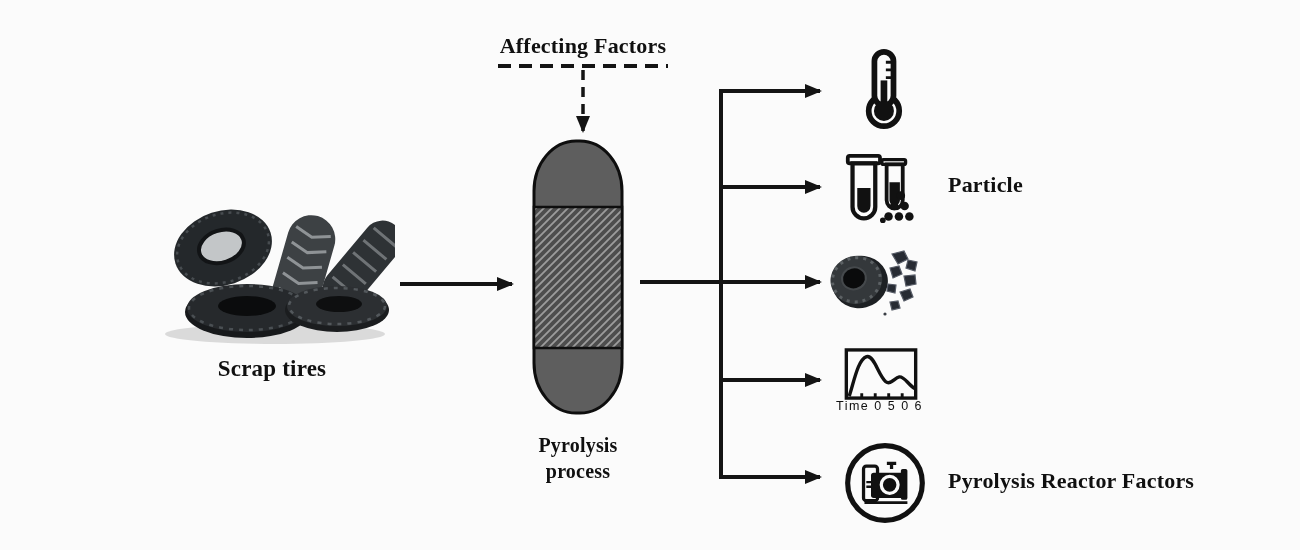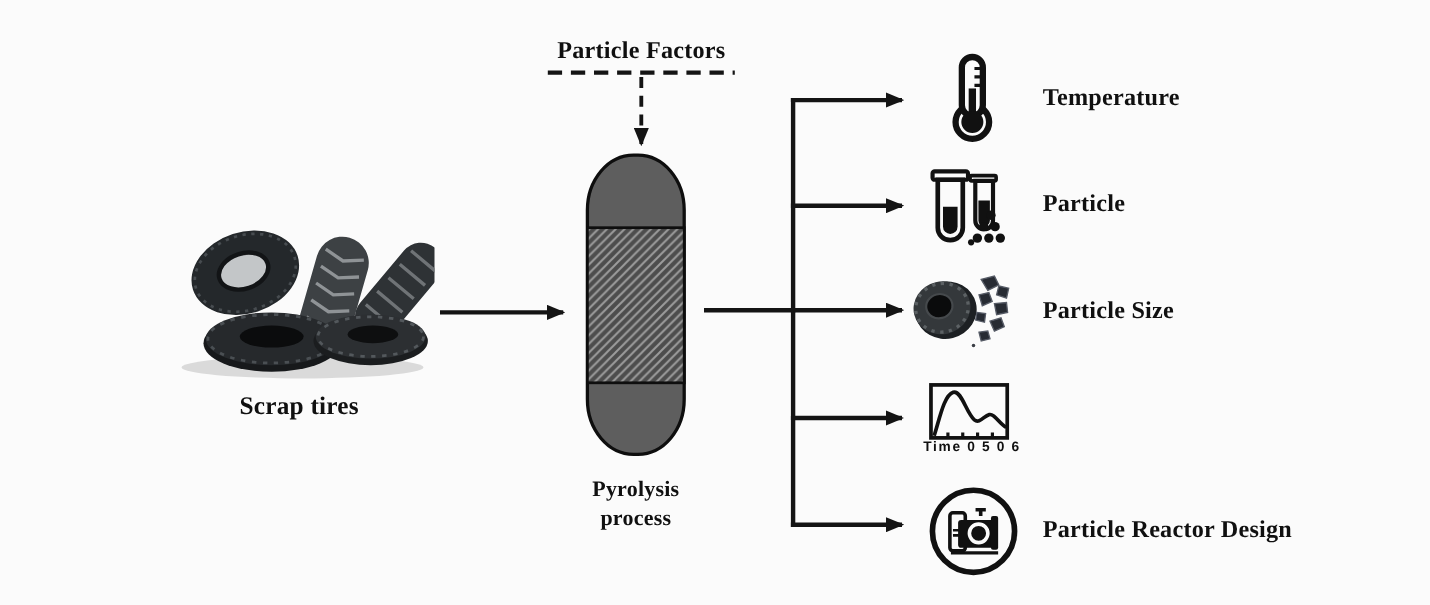--- a/index.html
+++ b/index.html
@@ -164,7 +164,7 @@
     <path d="M23 66 h46" stroke="#111" stroke-width="3"></path>
   </svg>
 
-  <div class="lbl lbl-title" style="left:463px;top:46px;width:240px;text-align:center;white-space:normal">Particle Factors</div>
+  <div class="lbl lbl-title" style="left:463px;top:46px;width:240px;text-align:center;white-space:normal">Affecting Factors</div>
 
   <div class="lbl lbl-process" style="left:478px;top:458px">
     <span style="display:block">Pyrolysis</span>

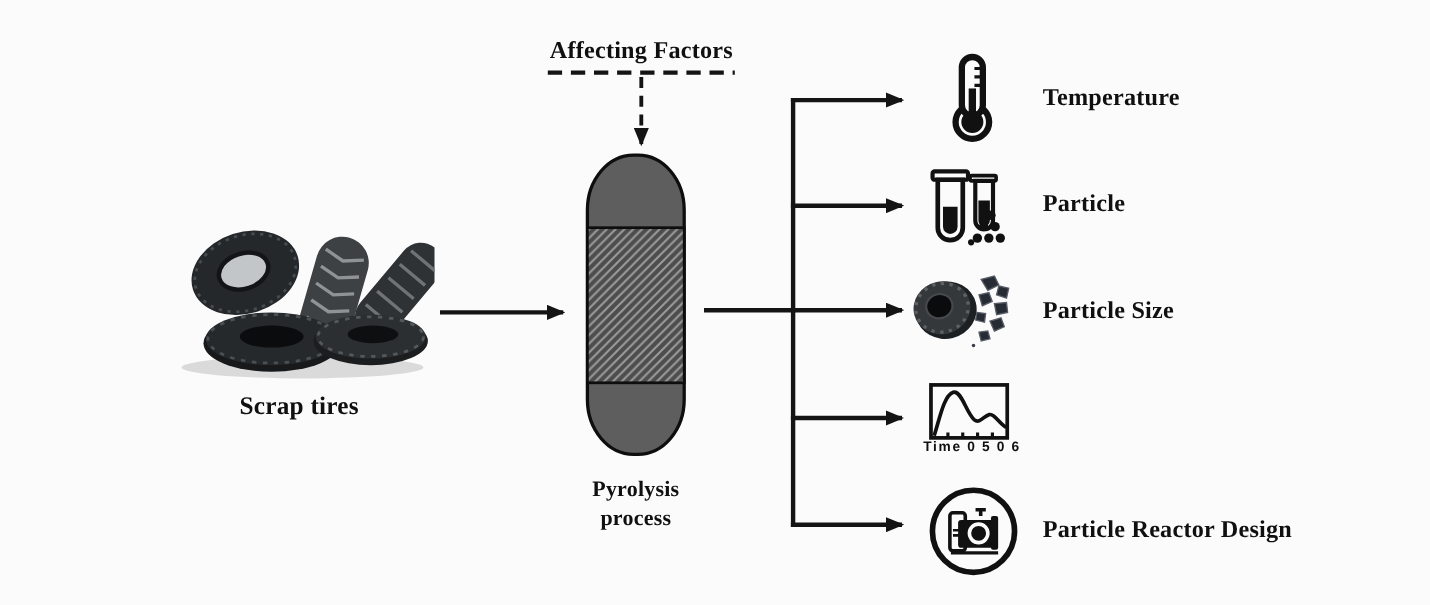--- a/index.html
+++ b/index.html
@@ -173,7 +173,6 @@
 
   <div class="lbl lbl-source" style="left:152px;top:369px">Scrap tires</div>
 
-  <div class="lbl lbl-factor" style="left:948px;top:88px">Temperature</div>
   <div class="lbl lbl-factor" style="left:948px;top:185px">Particle</div>
   <div class="lbl lbl-factor" style="left:948px;top:282px">Particle Size</div>
   <div class="lbl lbl-factor" style="left:948px;top:481px">Particle Reactor Design</div>

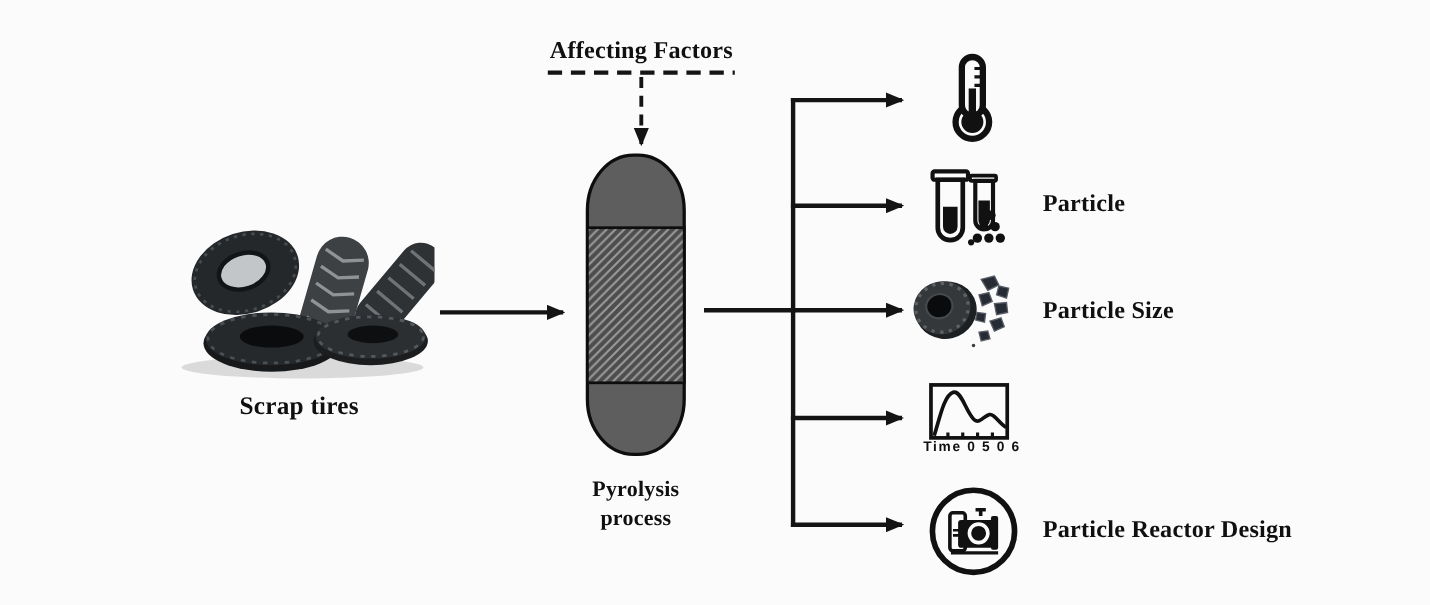--- a/index.html
+++ b/index.html
@@ -174,7 +174,6 @@
   <div class="lbl lbl-source" style="left:152px;top:369px">Scrap tires</div>
 
   <div class="lbl lbl-factor" style="left:948px;top:185px">Particle</div>
-  <div class="lbl lbl-factor" style="left:948px;top:282px">Particle Size</div>
   <div class="lbl lbl-factor" style="left:948px;top:481px">Particle Reactor Design</div>
 
 </div>

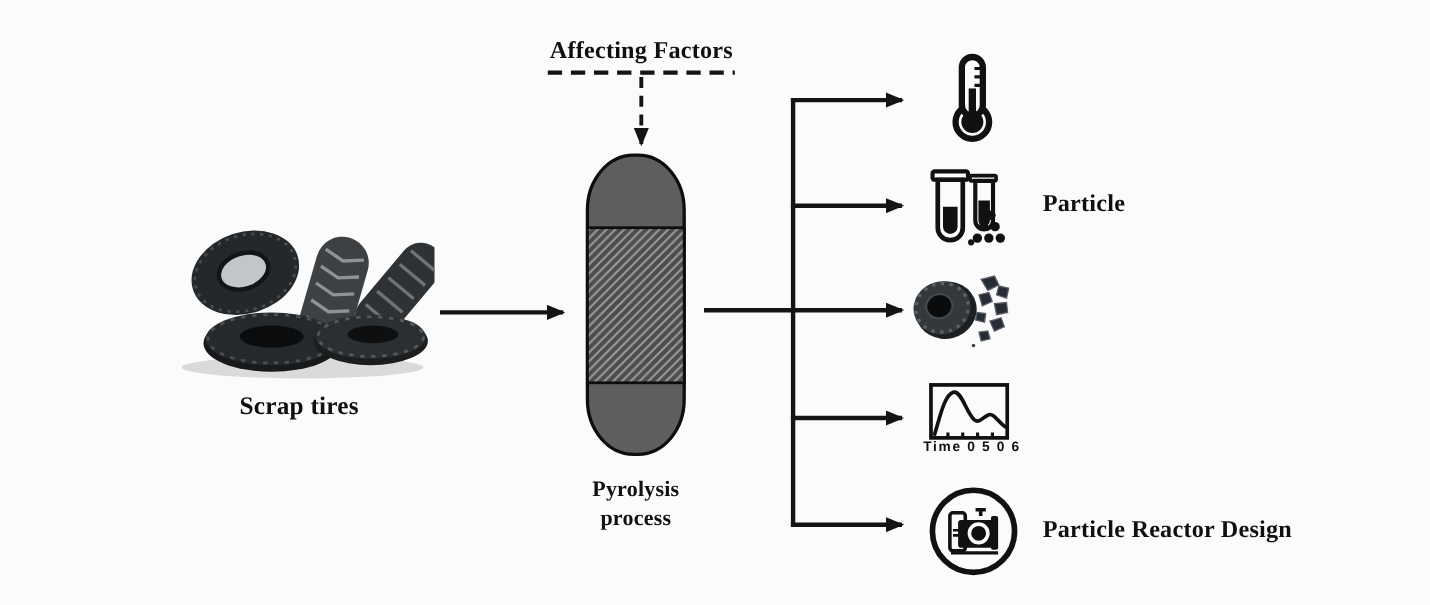--- a/index.html
+++ b/index.html
@@ -27,10 +27,10 @@
   .lbl-axis{
     position:absolute;
     font-family:"Liberation Sans", sans-serif;
-    font-weight:bold;
+    font-weight:normal;
     font-size:12.5px;
     letter-spacing:1.5px;
-    width:92px;text-align:right;
+    width:92px;text-align:left;
     transform:translateY(-50%);
     white-space:nowrap;
   }

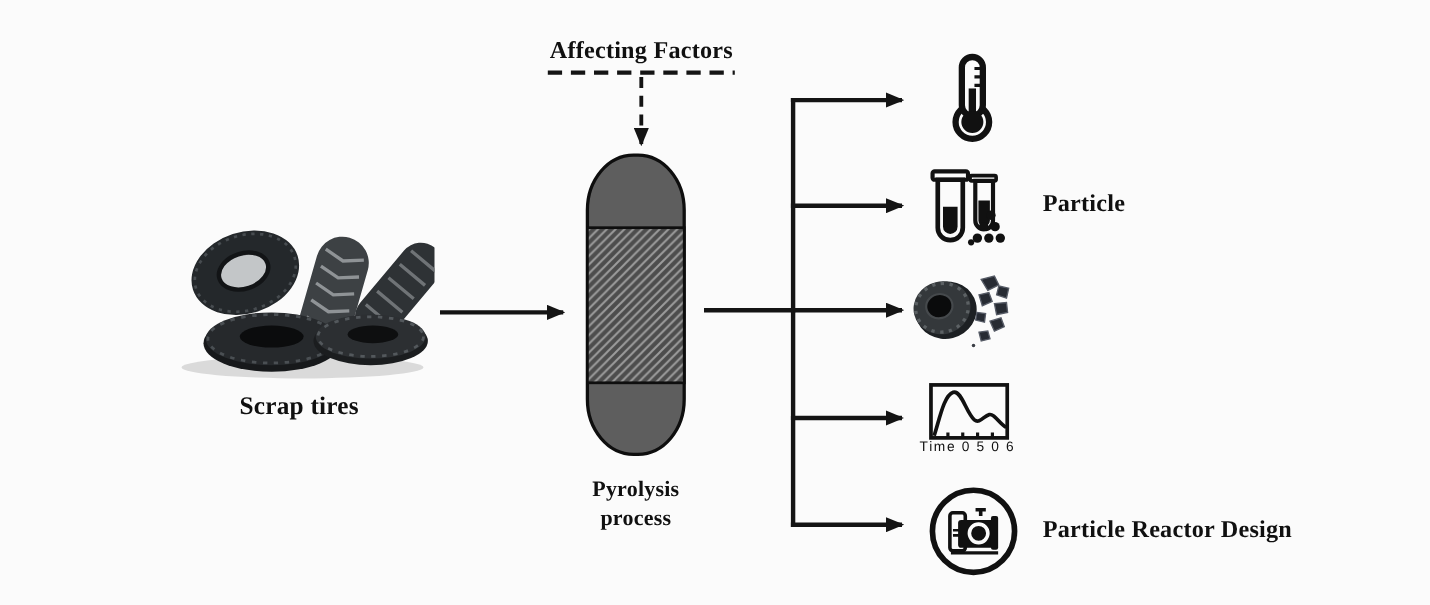--- a/index.html
+++ b/index.html
@@ -174,7 +174,7 @@
   <div class="lbl lbl-source" style="left:152px;top:369px">Scrap tires</div>
 
   <div class="lbl lbl-factor" style="left:948px;top:185px">Particle</div>
-  <div class="lbl lbl-factor" style="left:948px;top:481px">Particle Reactor Design</div>
+  <div class="lbl lbl-factor" style="left:948px;top:481px">Pyrolysis Reactor Factors</div>
 
 </div>
 

